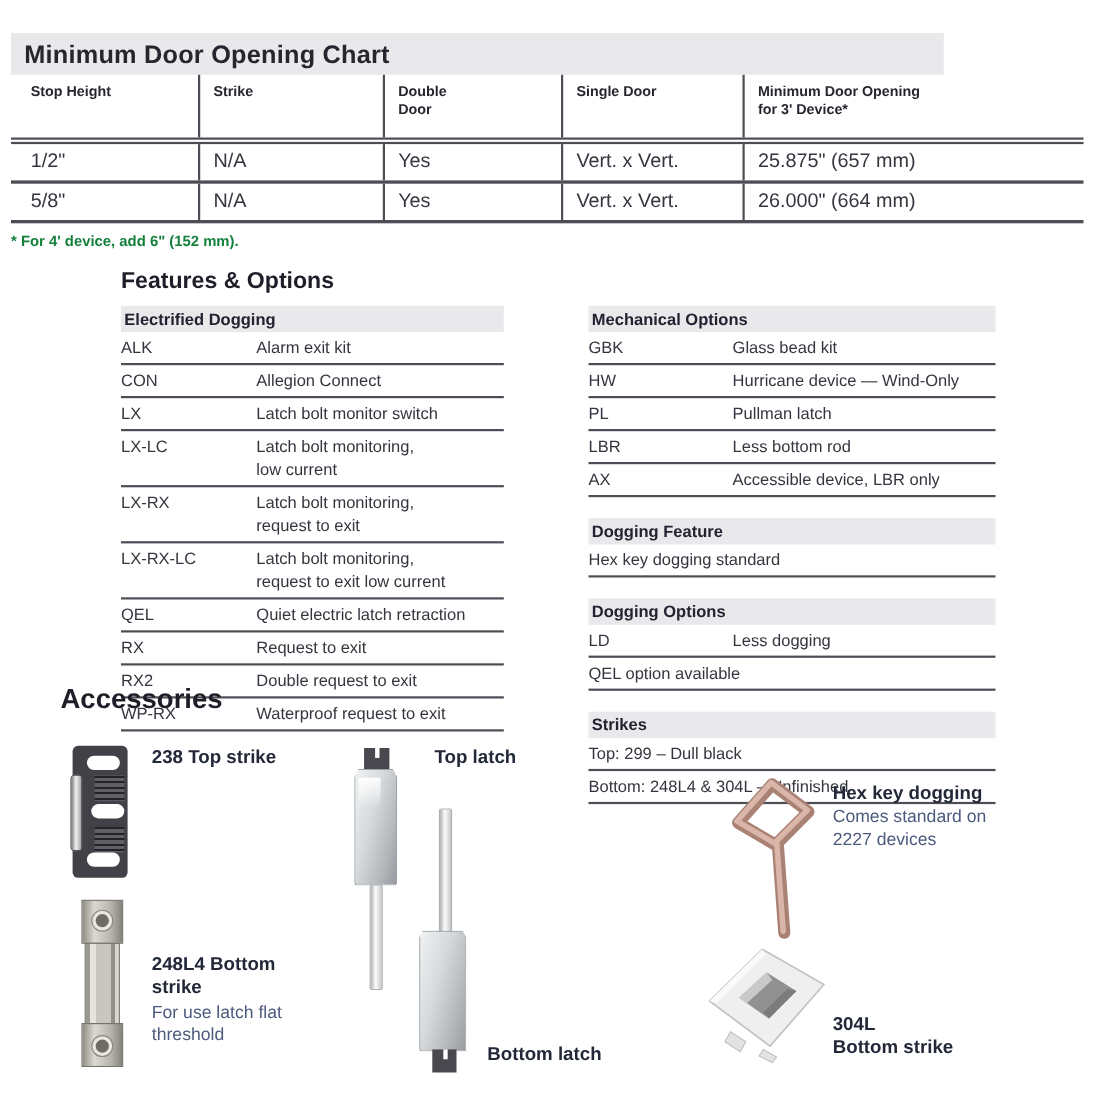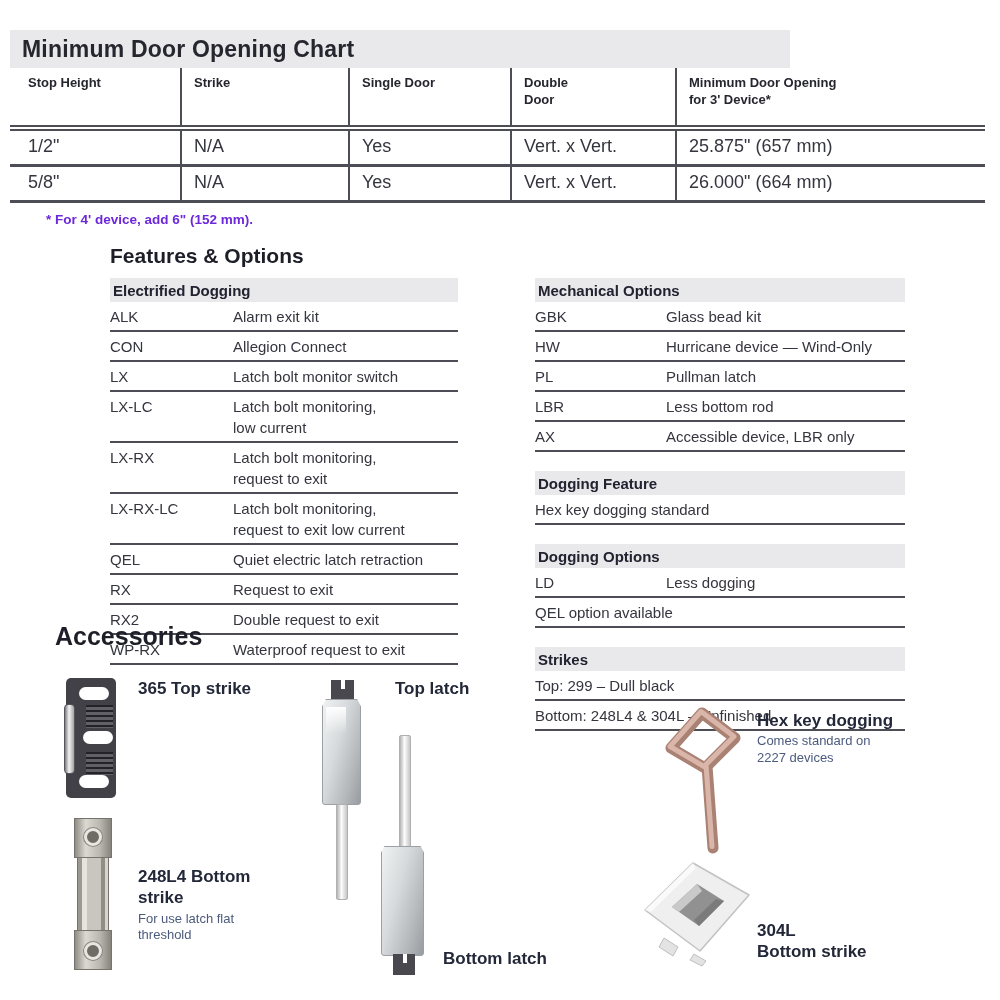--- a/index.html
+++ b/index.html
@@ -17,7 +17,7 @@
   }
   
   .chart-band{
-    position:absolute;left:10px;top:30px;width:780px;height:38px;
+    position:absolute;left:10px;top:30px;width:848px;height:38px;
     background:var(--band);display:flex;align-items:center;padding-left:12px;
   }
   .chart-band span{font-size:23px;font-weight:bold;color:var(--ink);letter-spacing:.2px;}

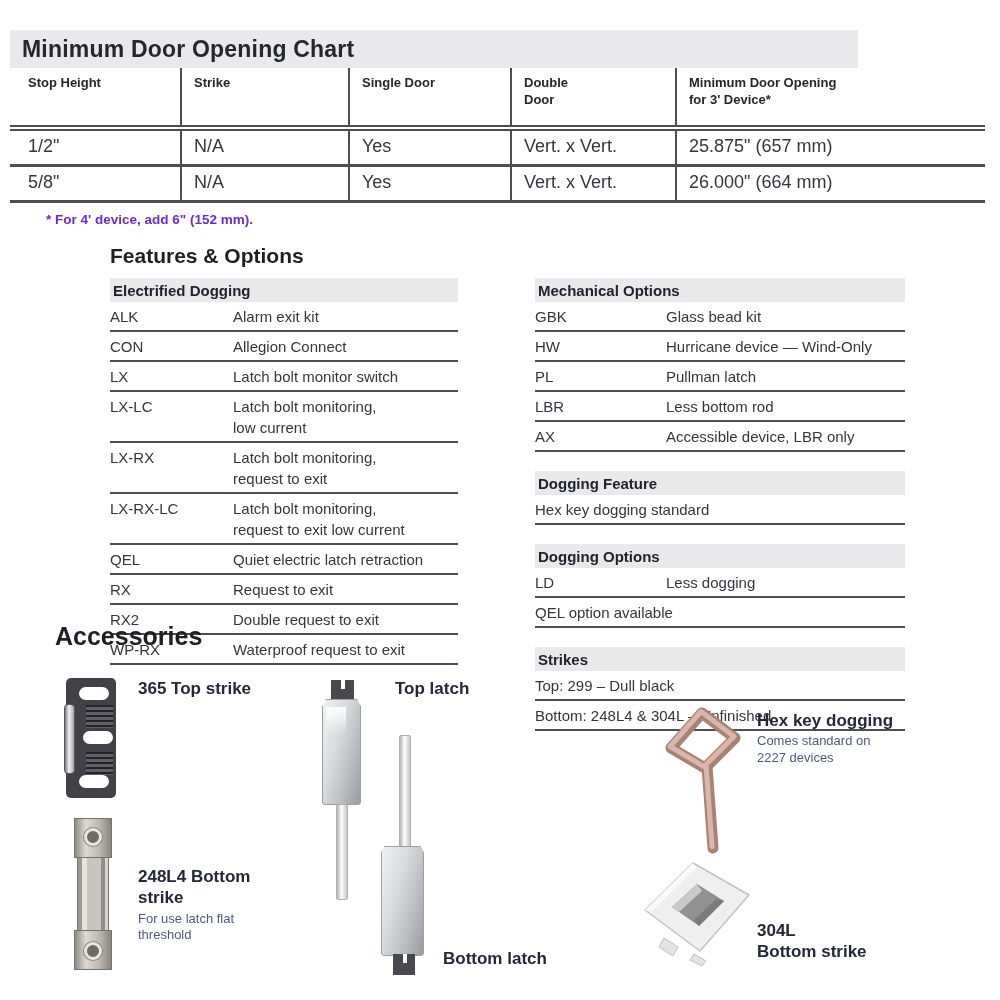--- a/index.html
+++ b/index.html
@@ -104,9 +104,9 @@
     <div class="tr th">
       <div class="td c0">Stop Height</div>
       <div class="td">Strike</div>
-      <div class="td">Single Door</div>
       <div class="td">Double
 Door</div>
+      <div class="td">Single Door</div>
       <div class="td">Minimum Door Opening
 for 3' Device*</div>
     </div>

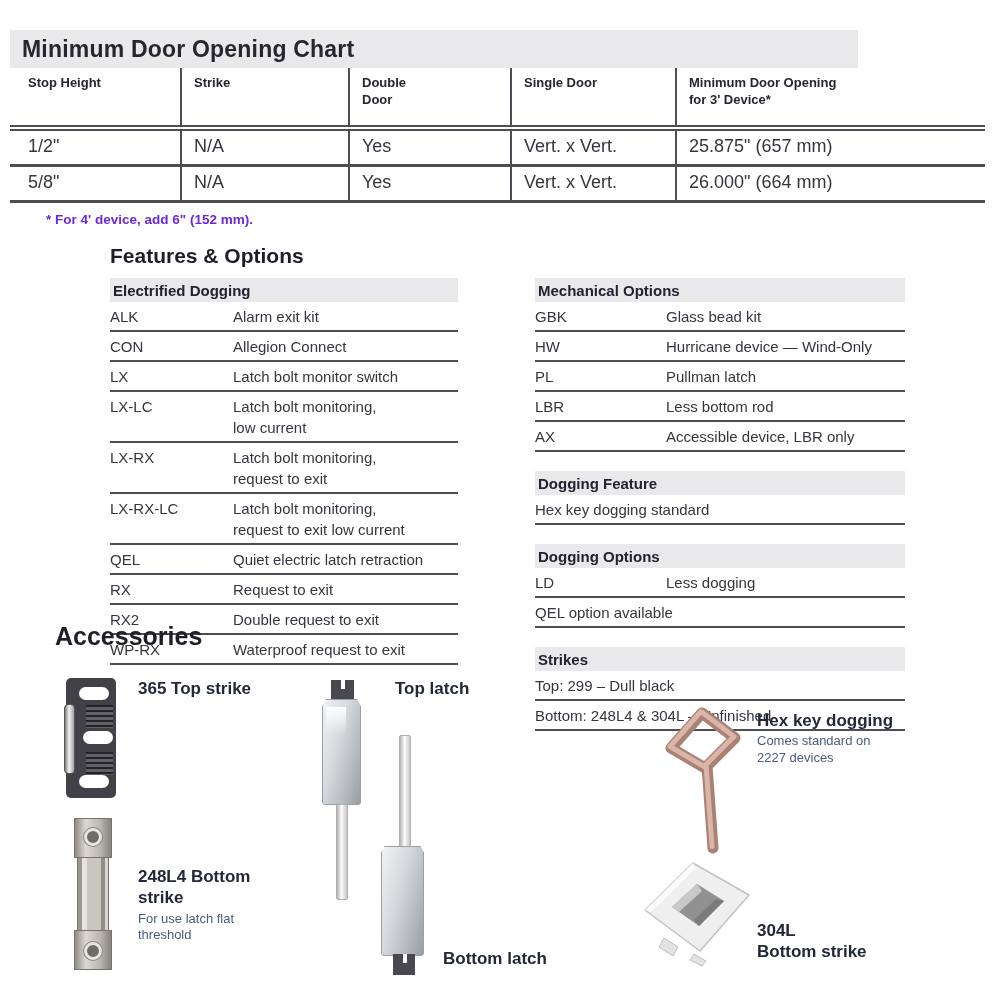--- a/index.html
+++ b/index.html
@@ -29,7 +29,7 @@
   .tr.th .td{font-weight:bold;font-size:13px;color:var(--ink);line-height:1.28;}
   .tr.data{border-bottom:3px solid var(--line);height:36px;}
   .tr.data .td{font-size:18px;display:flex;align-items:center;padding-top:0;padding-bottom:2px;}
-  .footnote{position:absolute;left:10px;top:212px;font-size:13.5px;font-weight:bold;color:#6d28d9;margin-left:36px;}
+  .footnote{position:absolute;left:10px;top:212px;font-size:13.5px;font-weight:bold;color:#15803d;}
   
   .feat-heading{position:absolute;left:110px;top:244px;font-size:21px;font-weight:bold;color:#1e1e28;}
   .panel{position:absolute;font-size:15px;}

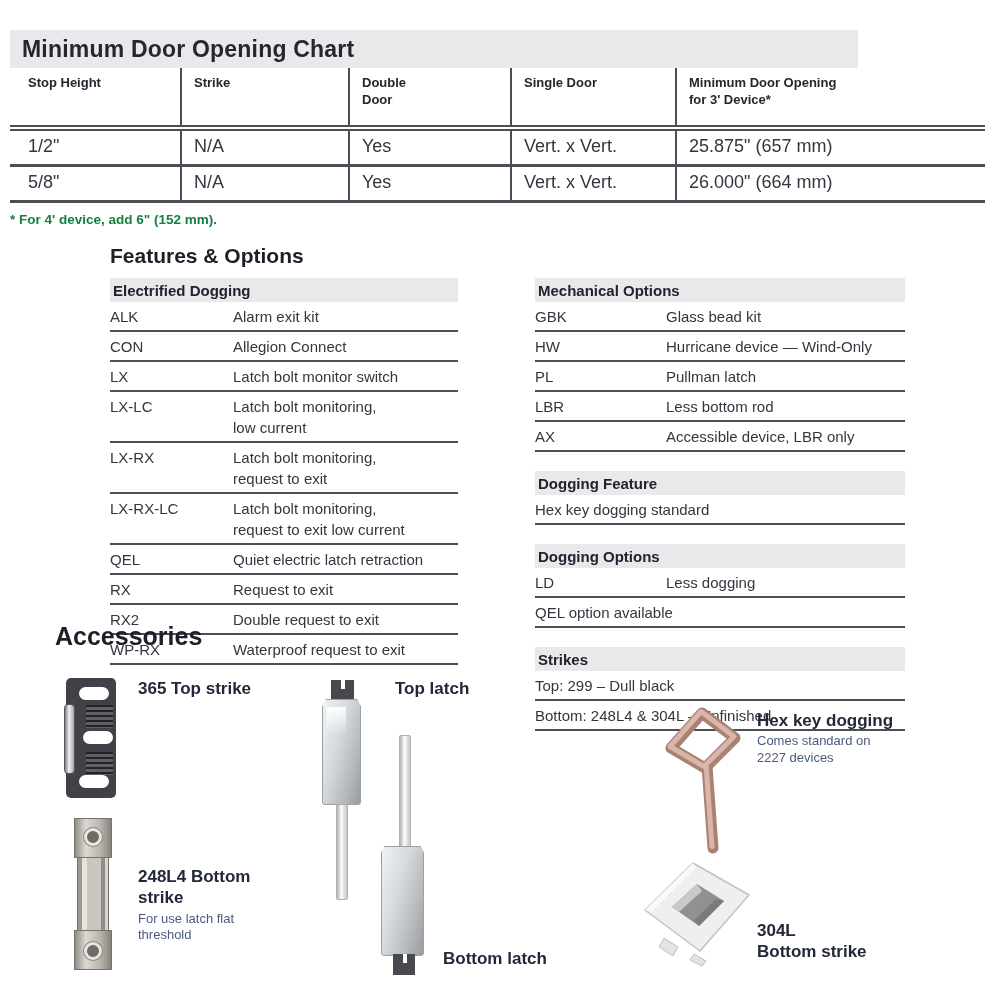--- a/index.html
+++ b/index.html
@@ -241,7 +241,7 @@
     <div class="slot s3"></div>
   </div>
   <div class="lbl" style="left:138px;top:678px;">
-    <div class="acc-name">365 Top strike</div>
+    <div class="acc-name">238 Top strike</div>
   </div>
 
   <div class="toplatch-cap latch-cap"></div>

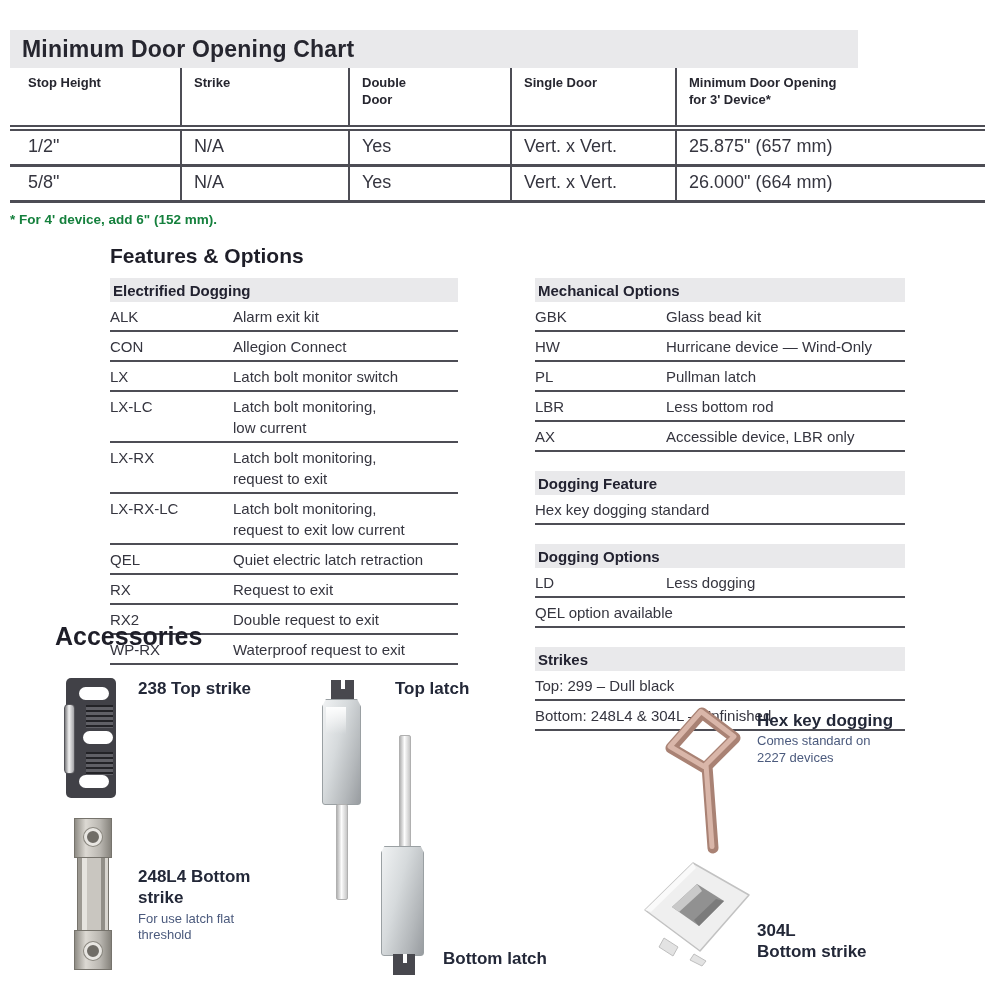--- a/index.html
+++ b/index.html
@@ -45,7 +45,7 @@
   
   .acc-heading{position:absolute;left:55px;top:622px;font-size:25px;font-weight:bold;color:#1e1e28;}
   .acc-name{font-weight:bold;font-size:17px;color:#232838;line-height:1.25;white-space:pre-line;}
-  .acc-desc{font-size:13px;color:var(--slate);line-height:1.3;white-space:pre-line;margin-top:2px;}
+  .acc-desc{font-size:16px;color:var(--slate);line-height:1.3;white-space:pre-line;margin-top:2px;}
   .lbl{position:absolute;}
   
   .strike299{position:absolute;left:66px;top:678px;width:50px;height:120px;background:#414147;border-radius:5px;}

